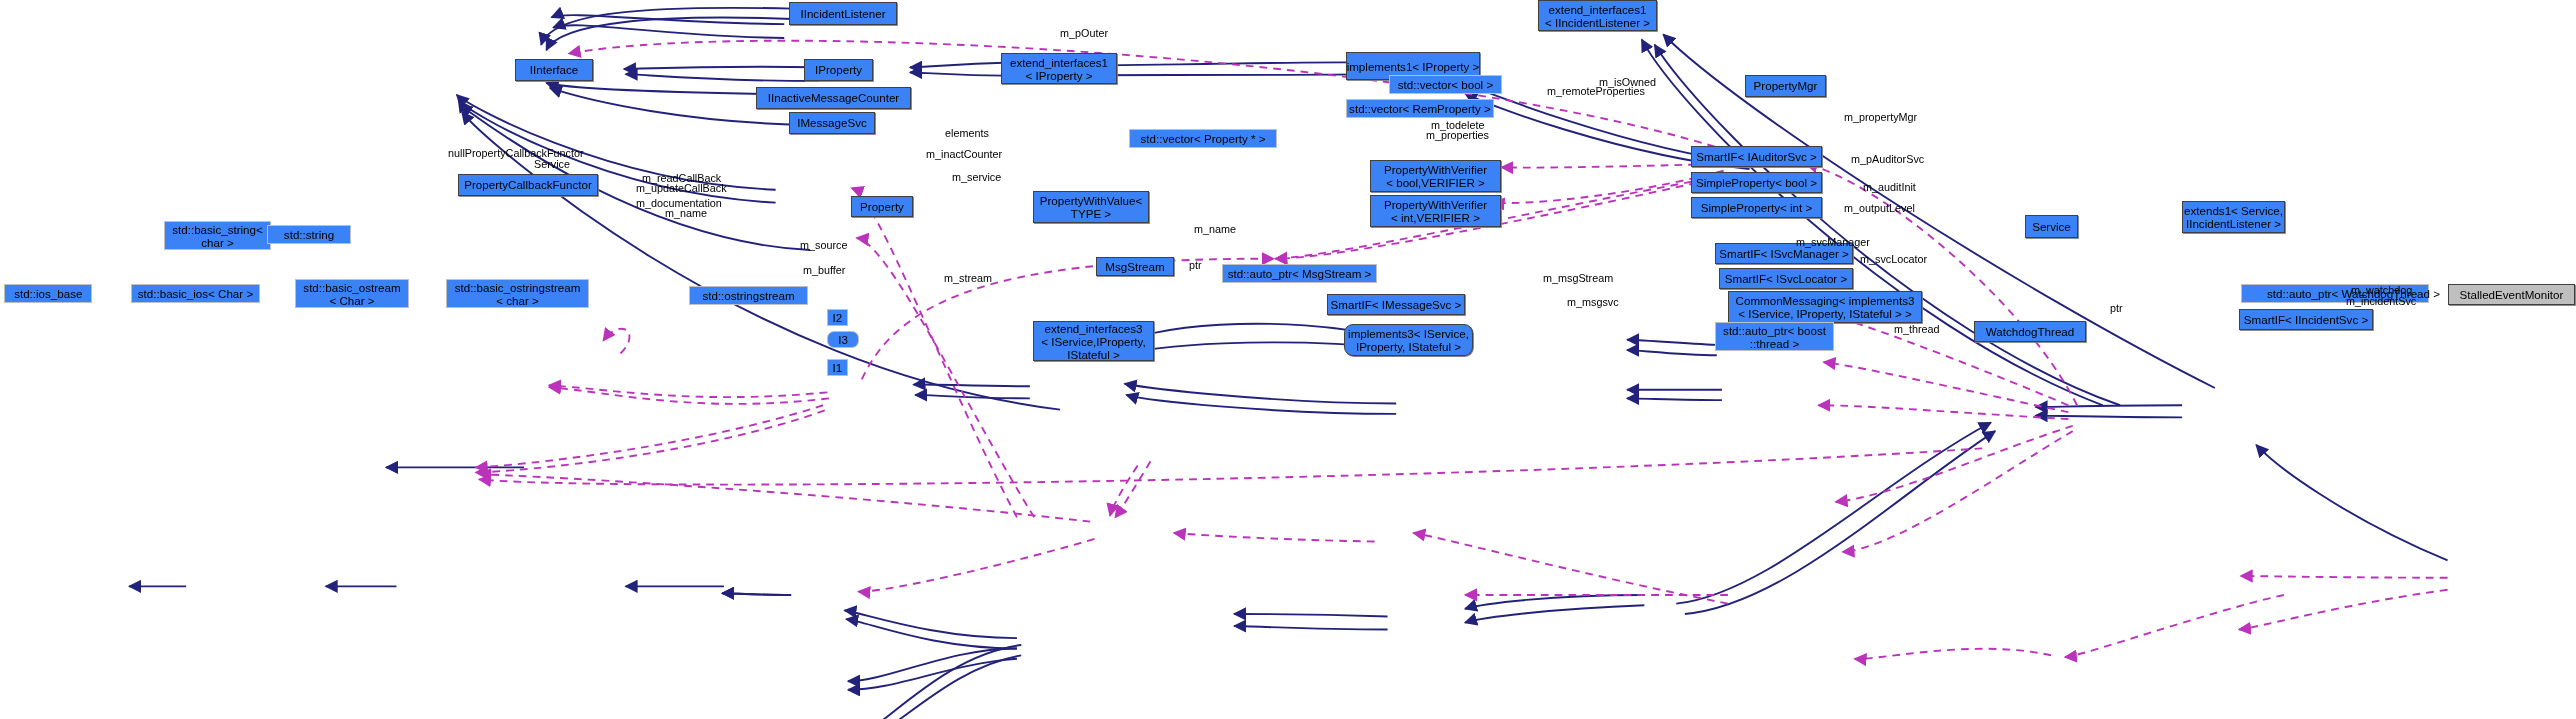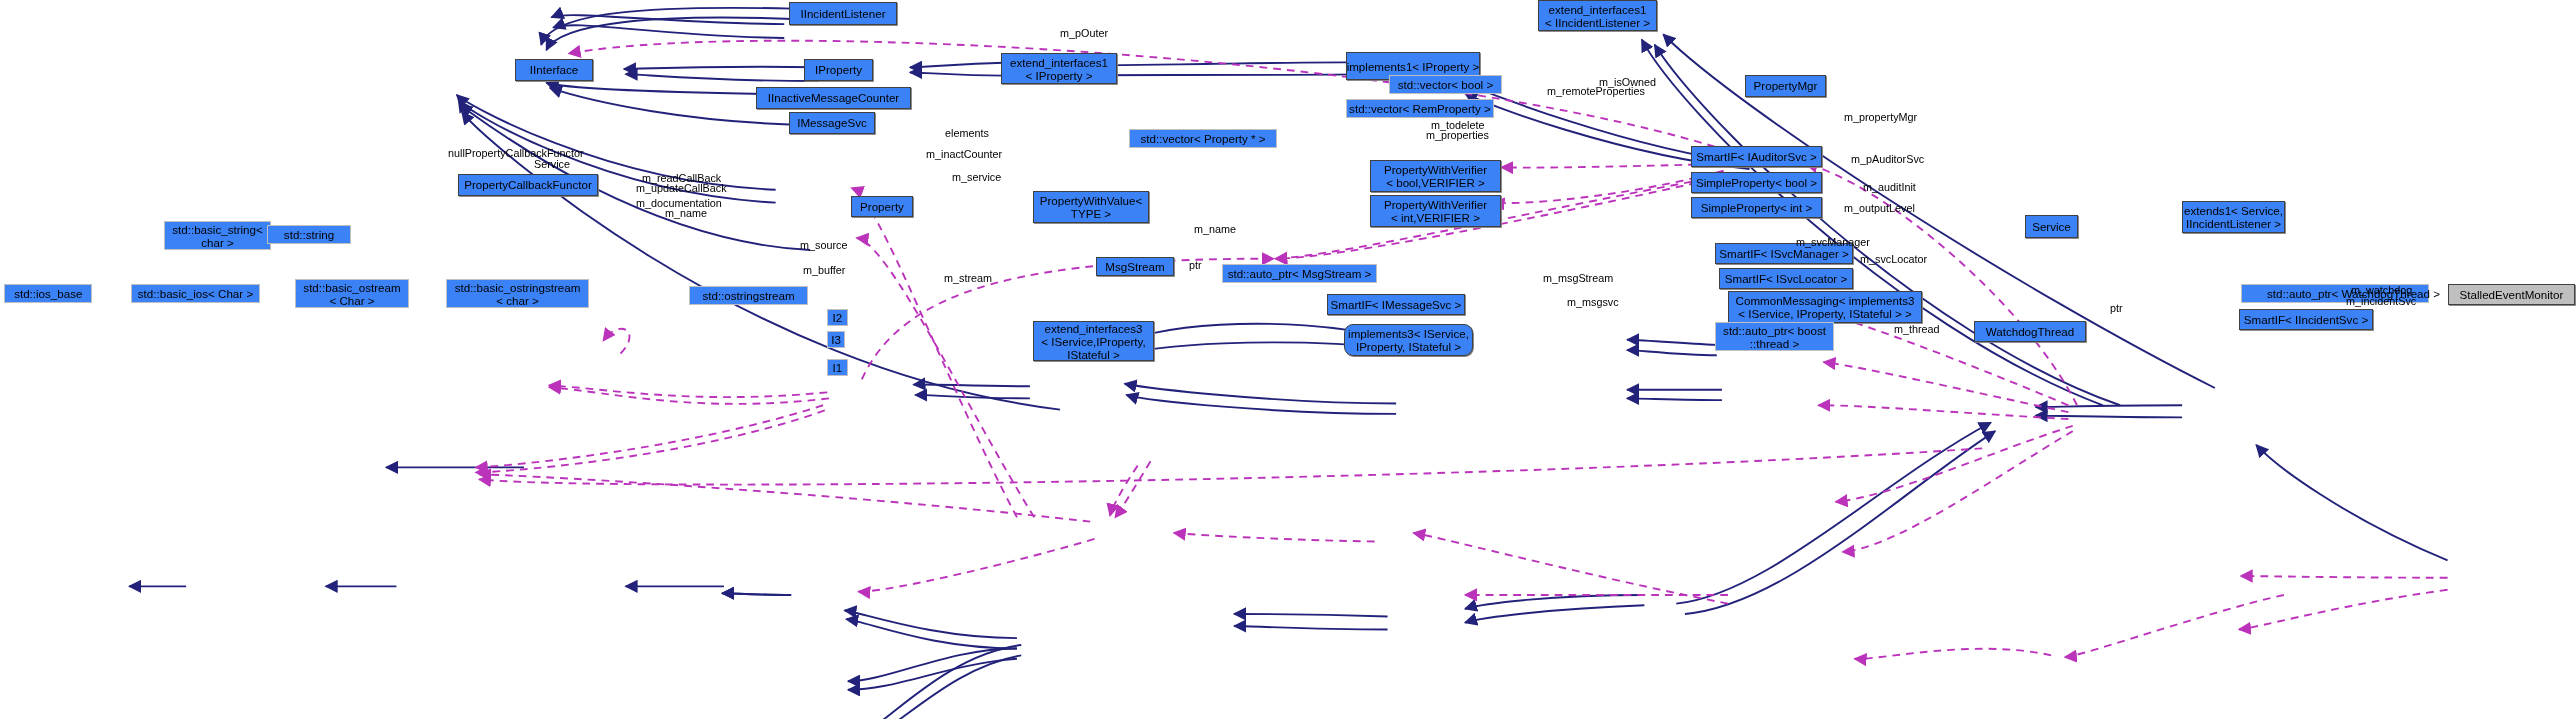--- a/index.html
+++ b/index.html
@@ -257,7 +257,7 @@
   <div class="node cls" style="left:2239px;top:309px;width:134px;height:20.7px;"><span>SmartIF&lt; IIncidentSvc &gt;</span></div>
   <div class="node ext" style="left:827px;top:309px;width:20.7px;height:17px;"><span>I2</span></div>
   <div class="node cls" style="left:1974px;top:321px;width:112px;height:20.7px;"><span>WatchdogThread</span></div>
-  <div class="node ext" style="left:827px;top:331px;width:18px;height:17px;"><span>I3</span></div>
+  <div class="node ext" style="left:827px;top:331px;width:32px;height:17px;border-radius:7px;"><span>I3</span></div>
   <div class="node cls" style="left:1033px;top:321px;width:121px;height:40px;"><span>extend_interfaces3
 &lt; IService,IProperty,
 IStateful &gt;</span></div>

